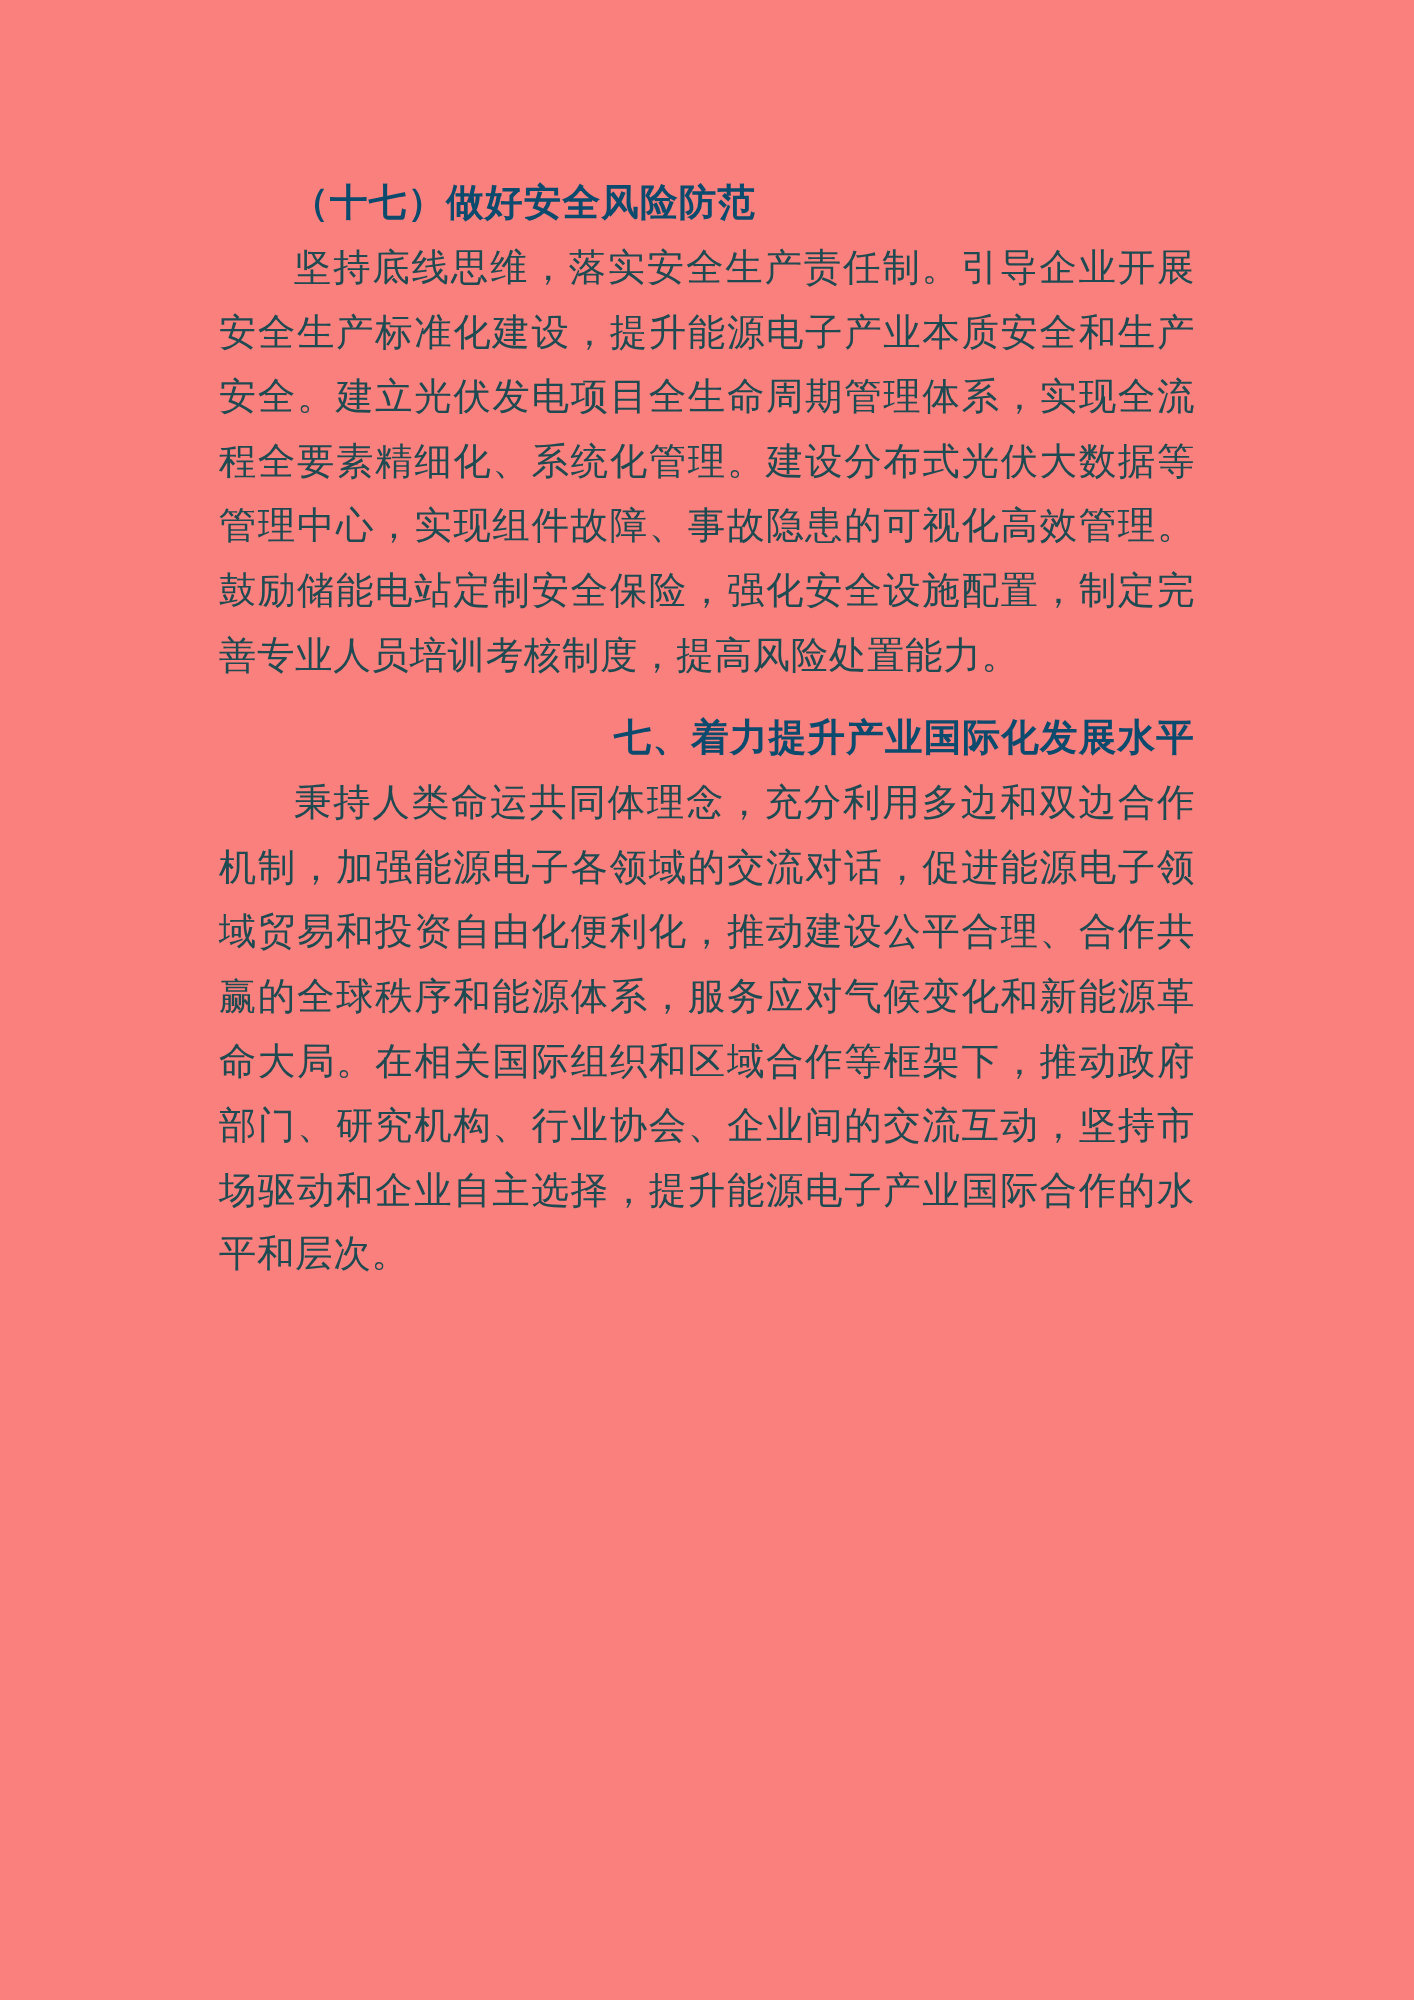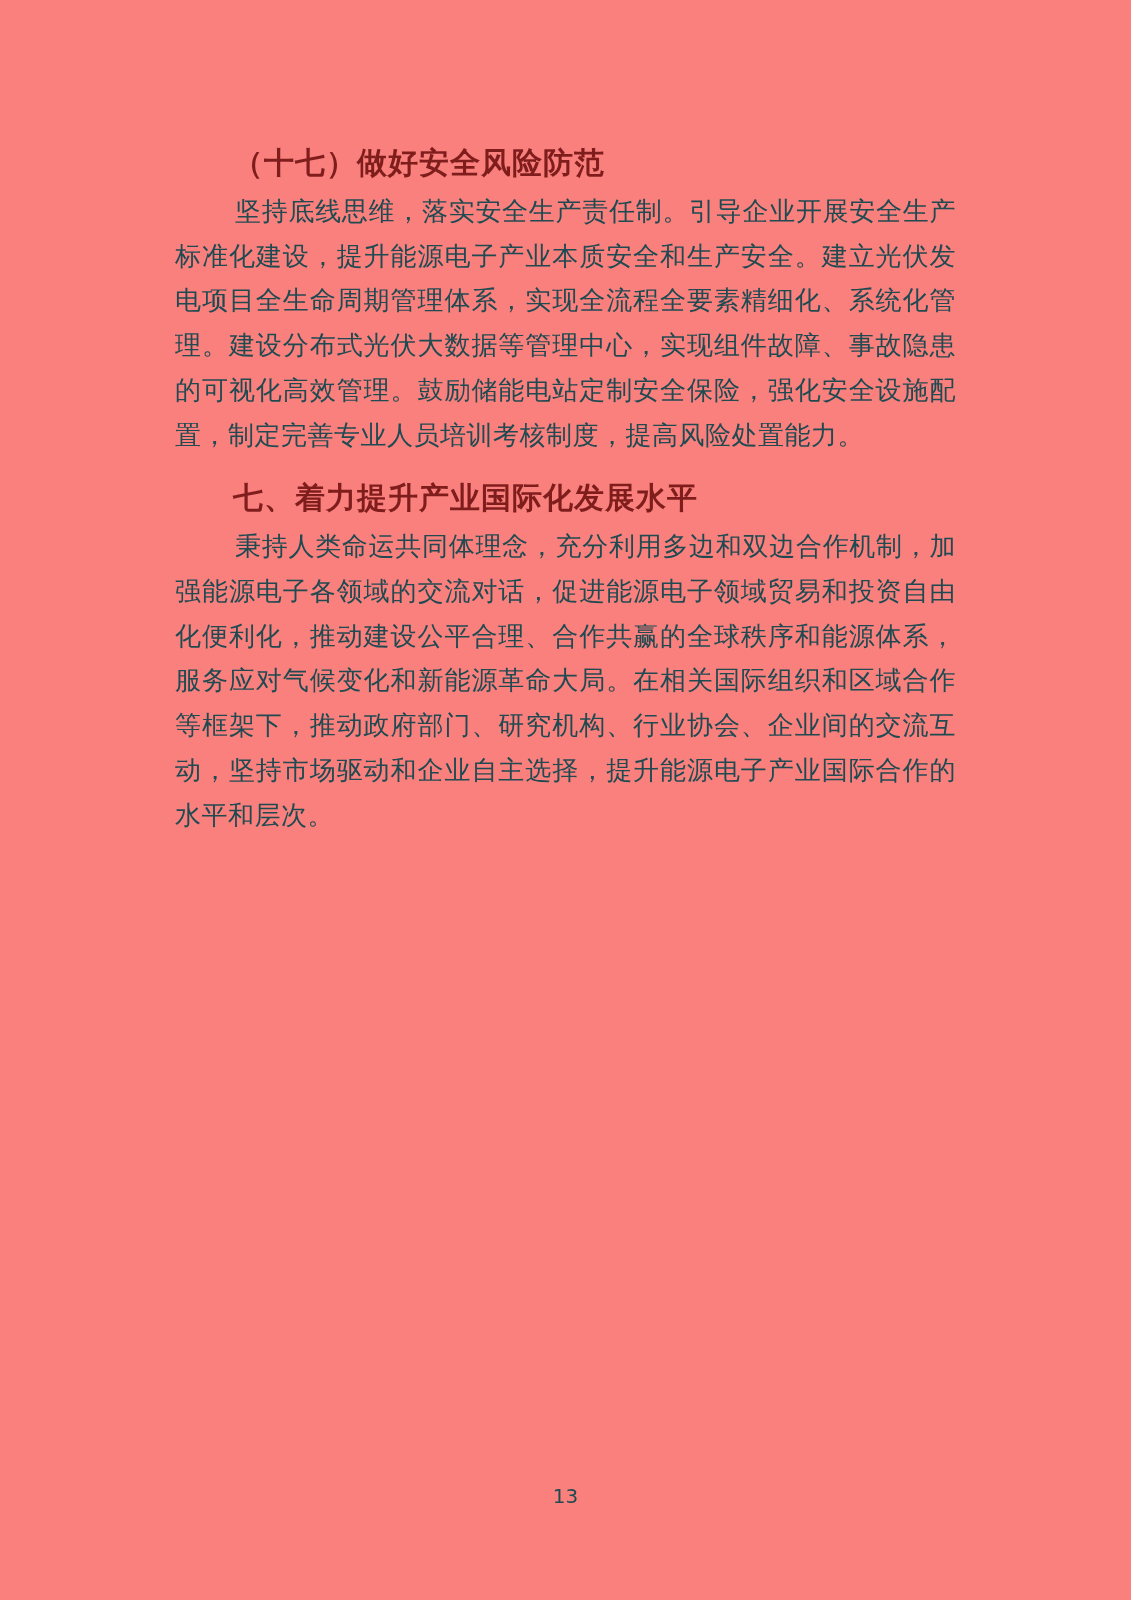--- a/index.html
+++ b/index.html
@@ -29,7 +29,7 @@
     letter-spacing: 1px;
     margin: 0 0 4px 0;
     text-indent: 58px;
-    color: #7f1d1d;
+    color: #0c4a6e;
   }
   .heading.section {
     margin-top: 18px;

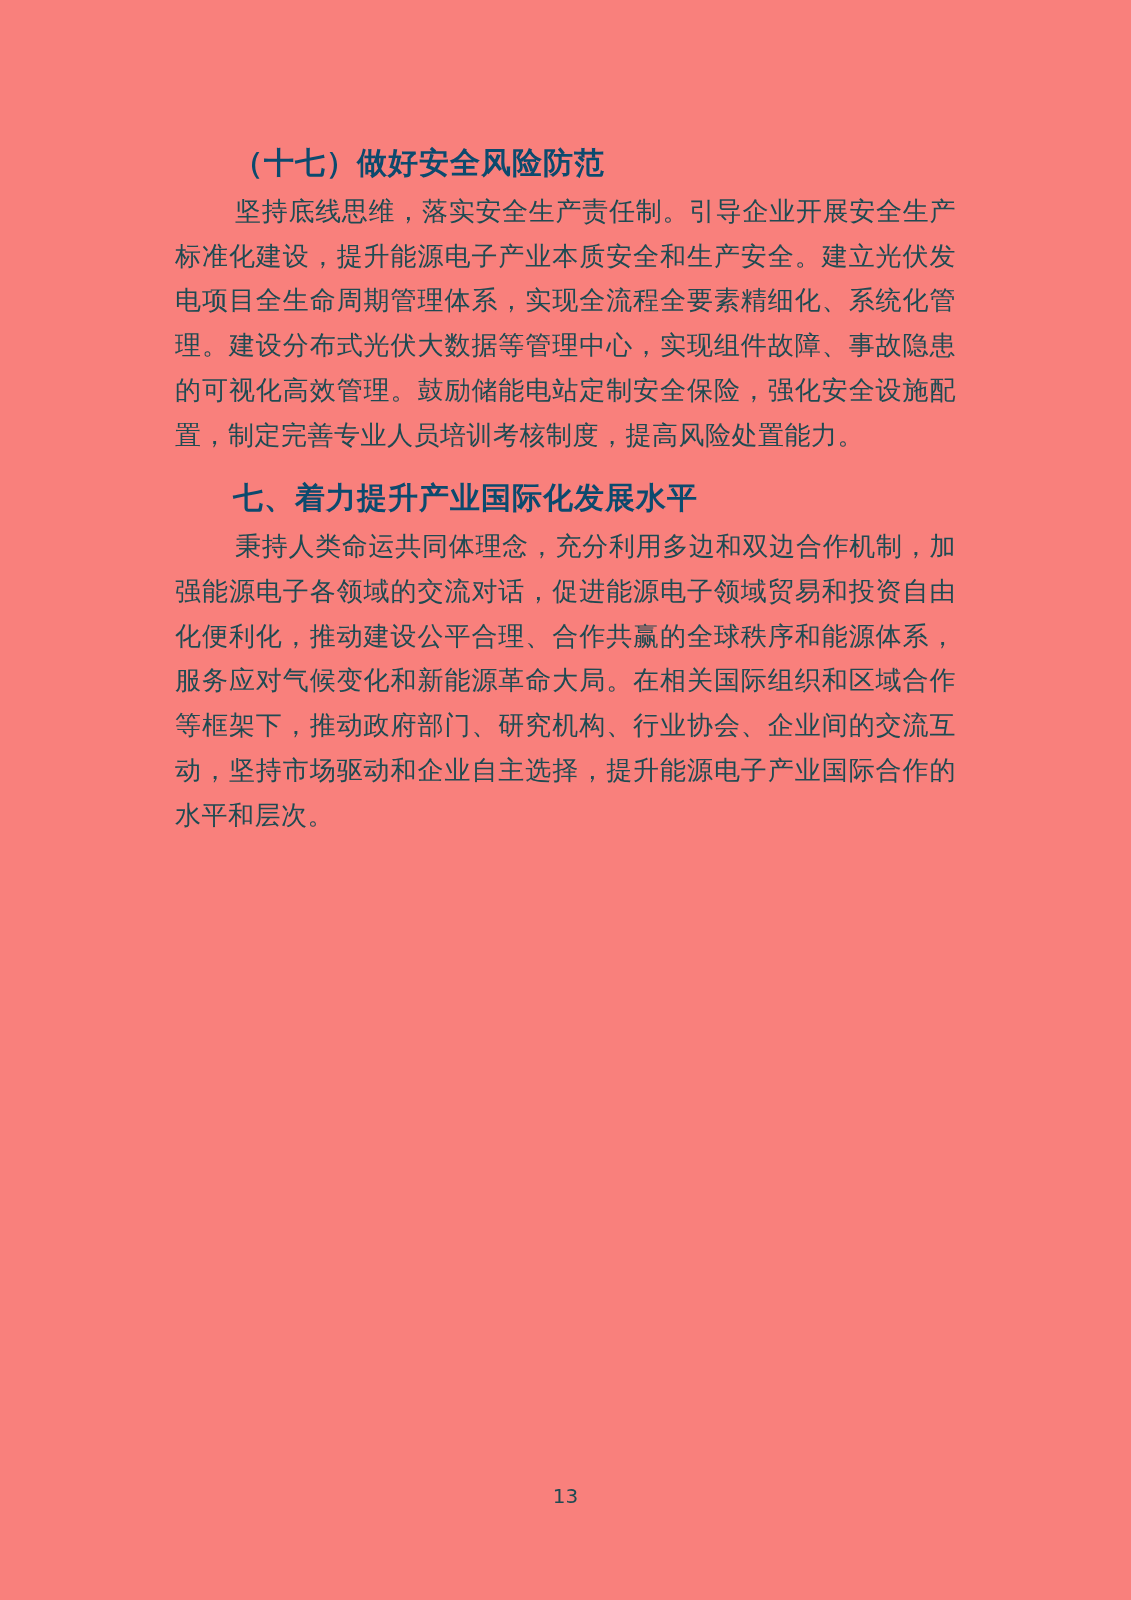--- a/index.html
+++ b/index.html
@@ -36,7 +36,7 @@
     margin-bottom: 4px;
   }
   p.body-text {
-    font-size: 26px;
+    font-size: 30px;
     line-height: 1.72;
     letter-spacing: 0.5px;
     margin: 0 0 2px 0;

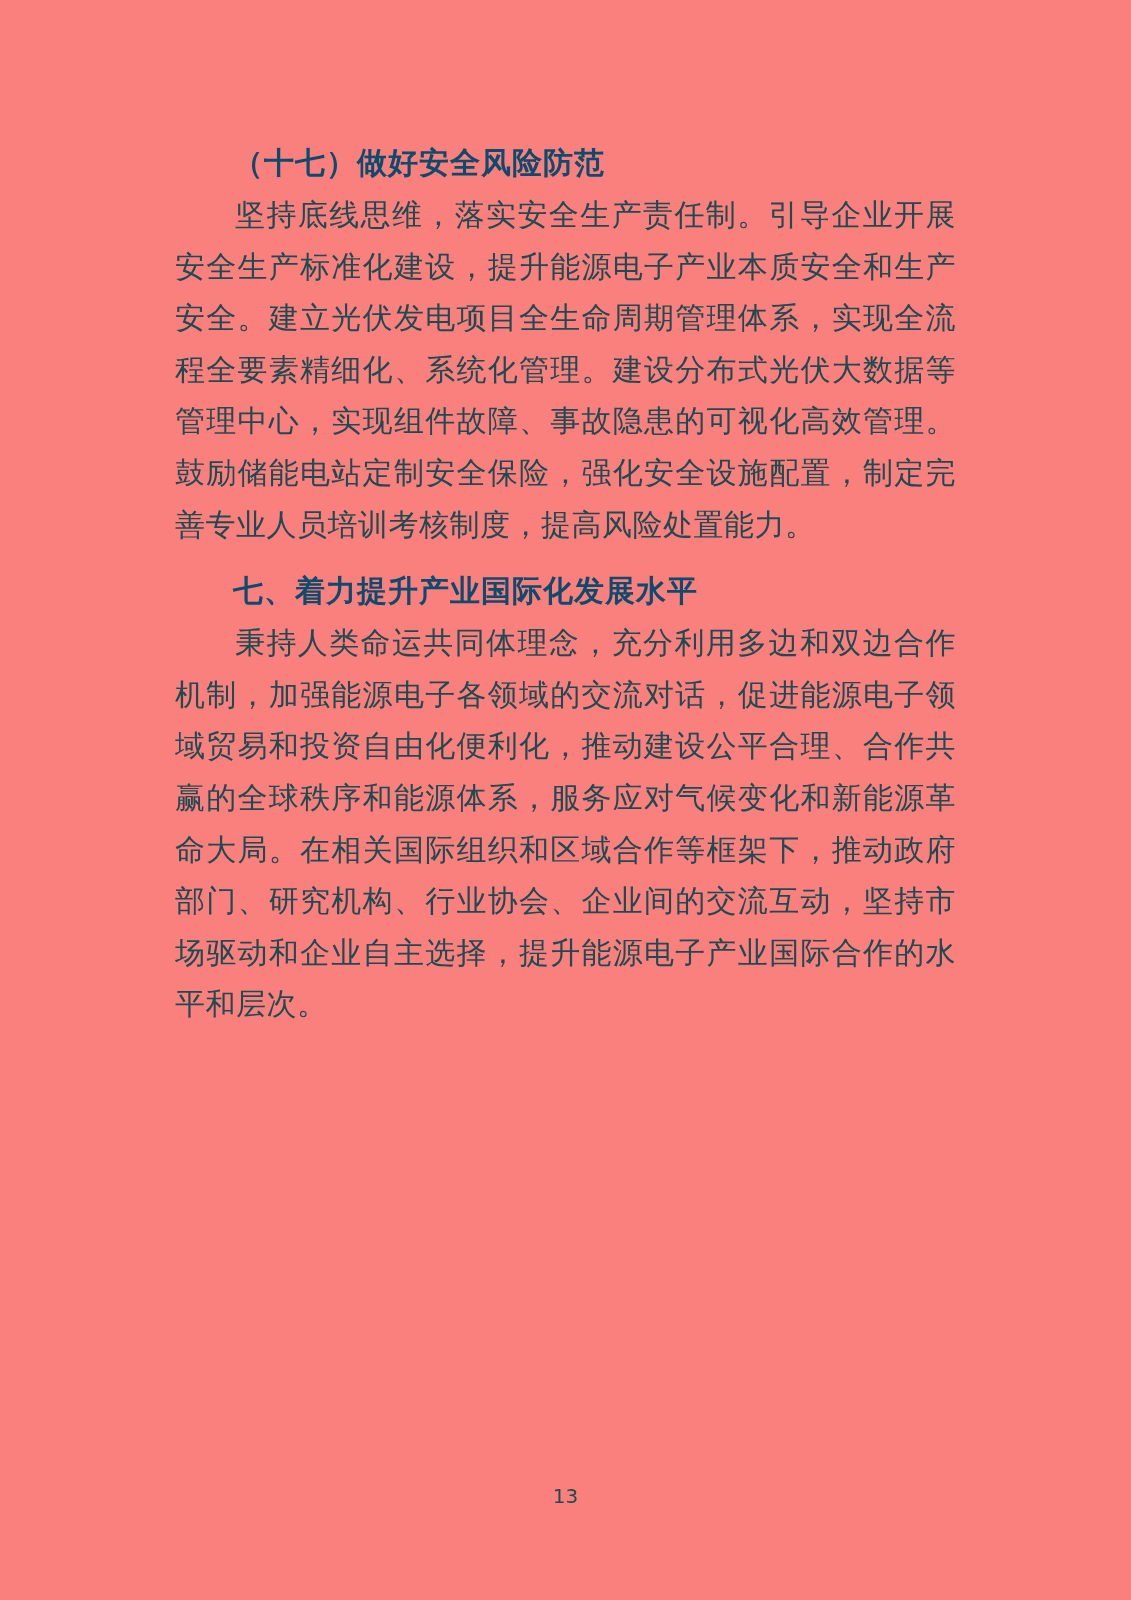--- a/index.html
+++ b/index.html
@@ -34,6 +34,7 @@
   .heading.section {
     margin-top: 18px;
     margin-bottom: 4px;
+    text-align: right;
   }
   p.body-text {
     font-size: 30px;

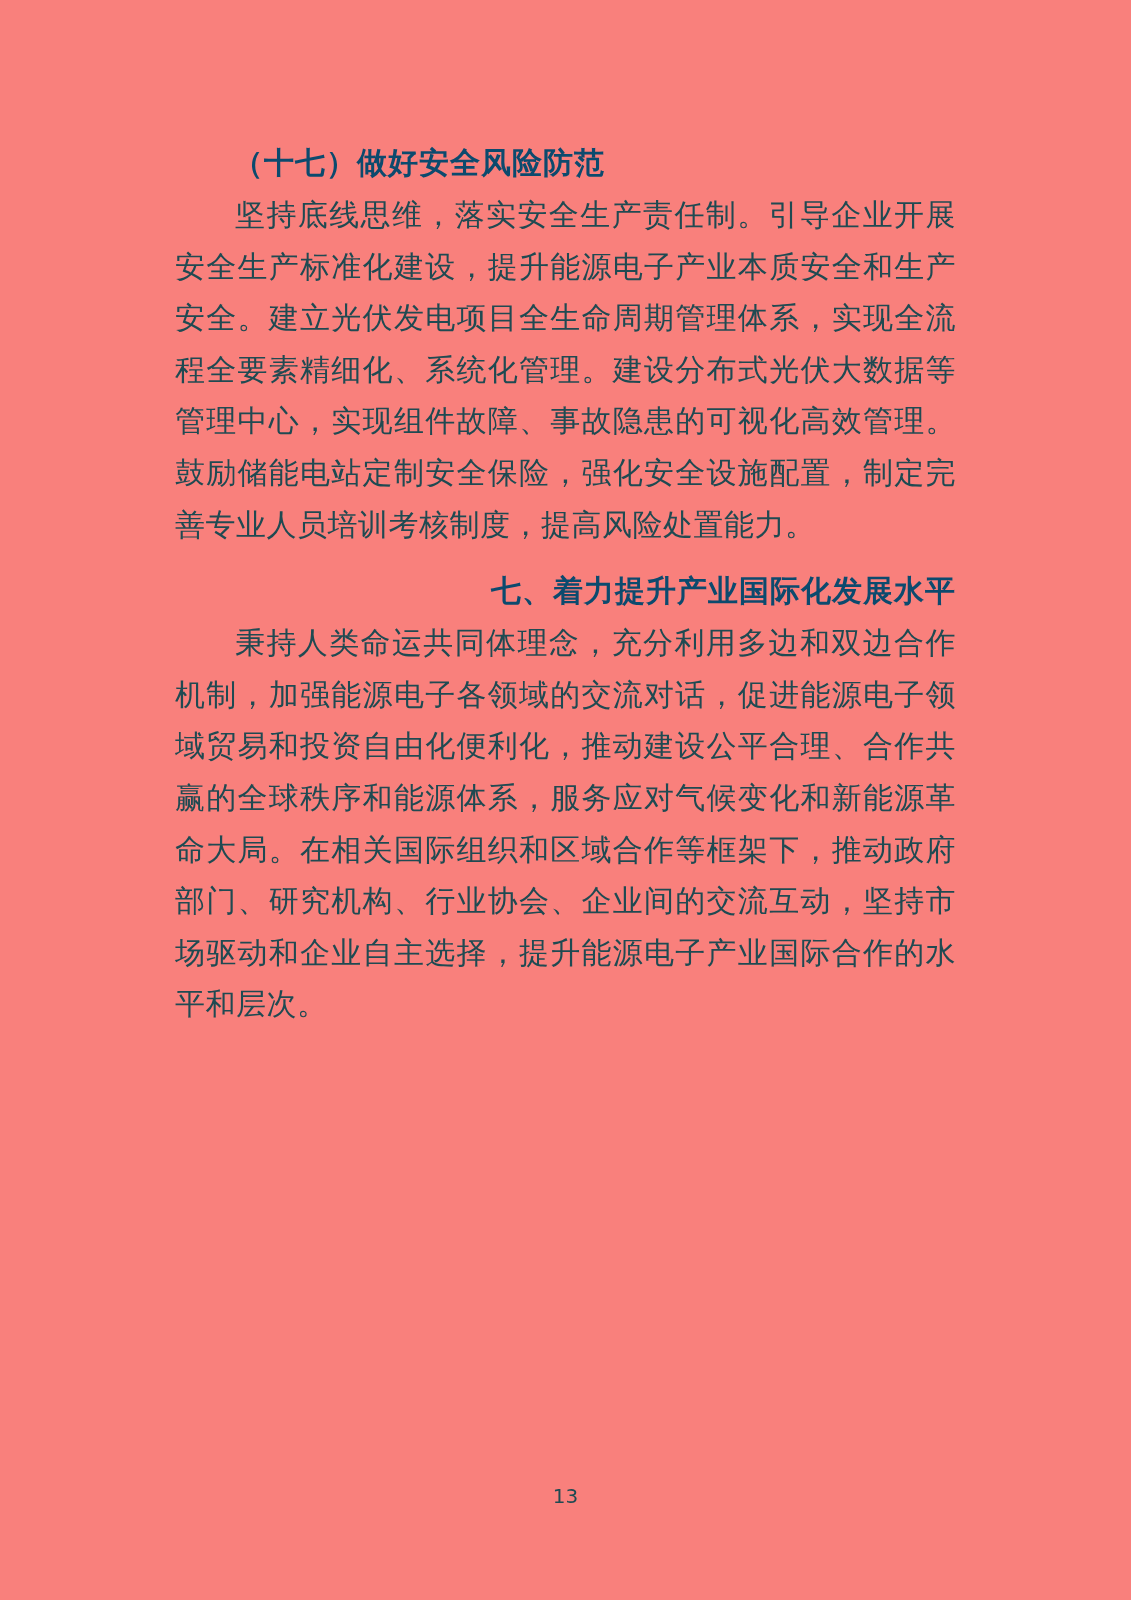--- a/index.html
+++ b/index.html
@@ -76,7 +76,6 @@
 
 
 
-  <div class="page-number">13</div>
 
 </div>
 

